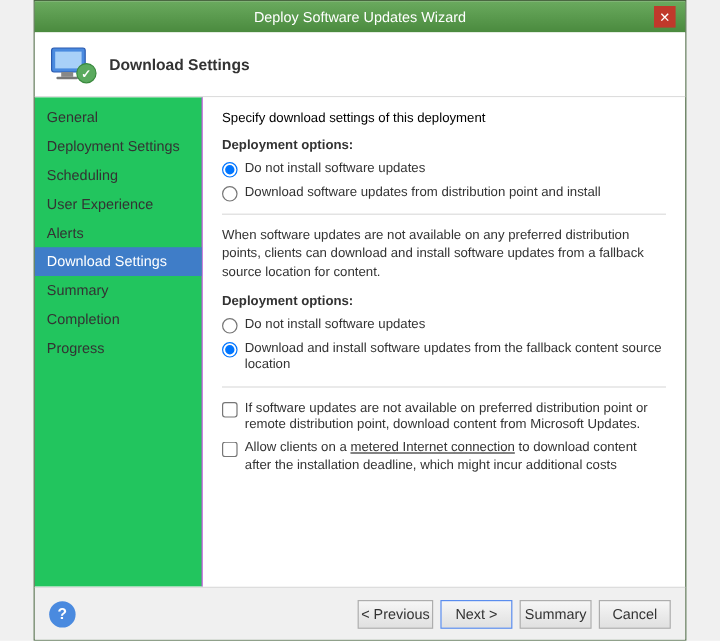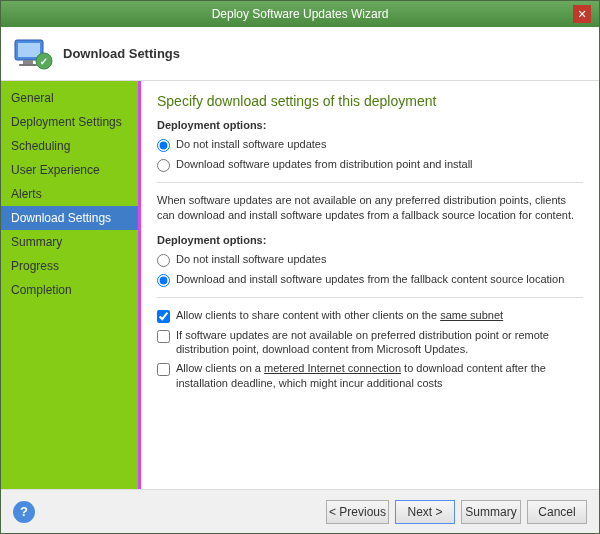--- a/index.html
+++ b/index.html
@@ -15,7 +15,7 @@
       overflow: hidden;
     }
     .window {
-      width: 600px;
+      width: 544px;
       height: 534px;
       border: 1px solid #4a6741;
       display: flex;

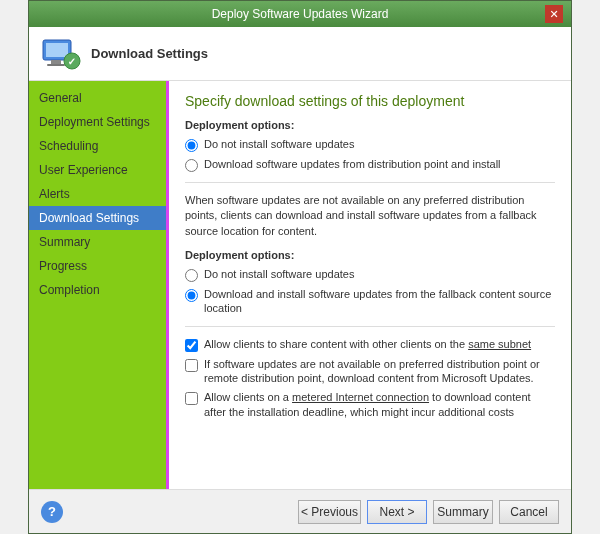--- a/index.html
+++ b/index.html
@@ -80,8 +80,8 @@
     }
     .sidebar {
       width: 140px;
-      background: #84cc16;
-      border-right: 3px solid #d946ef;
+      background: #22c55e;
+      border-right: 1px solid #d946ef;
       padding-top: 5px;
       flex-shrink: 0;
     }

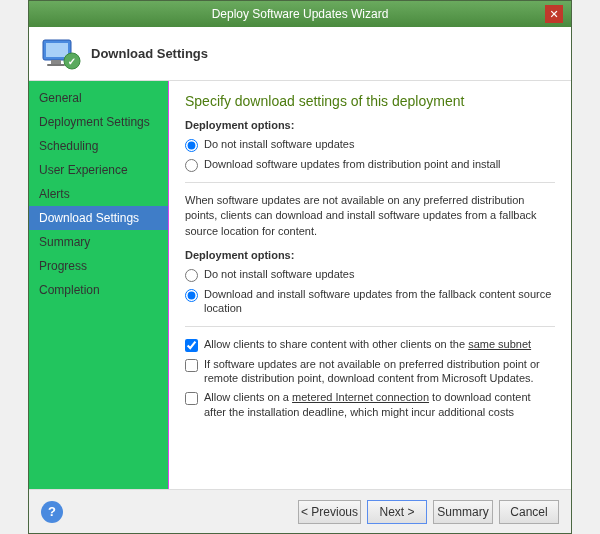--- a/index.html
+++ b/index.html
@@ -102,8 +102,8 @@
       background: white;
     }
     .page-title {
-      font-size: 14px;
-      color: #4d7c0f;
+      font-size: 11px;
+      color: #000000;
       font-weight: normal;
       margin-bottom: 10px;
     }

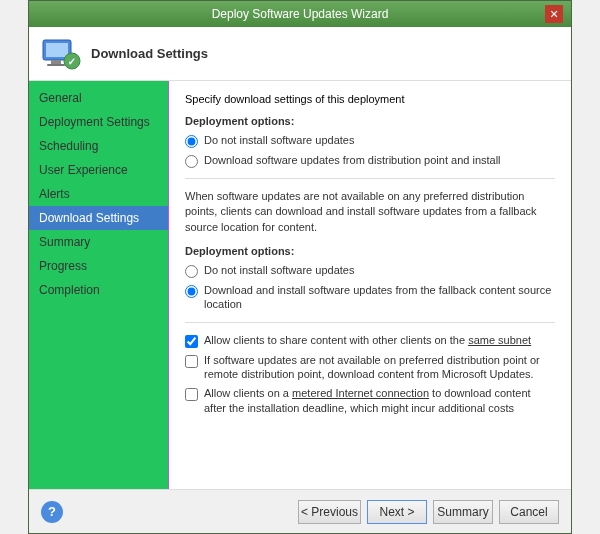--- a/index.html
+++ b/index.html
@@ -235,8 +235,8 @@
         <div class="sidebar-item">Alerts</div>
         <div class="sidebar-item active">Download Settings</div>
         <div class="sidebar-item">Summary</div>
+        <div class="sidebar-item">Completion</div>
         <div class="sidebar-item">Progress</div>
-        <div class="sidebar-item">Completion</div>
       </div>
 
       <div class="main-content">

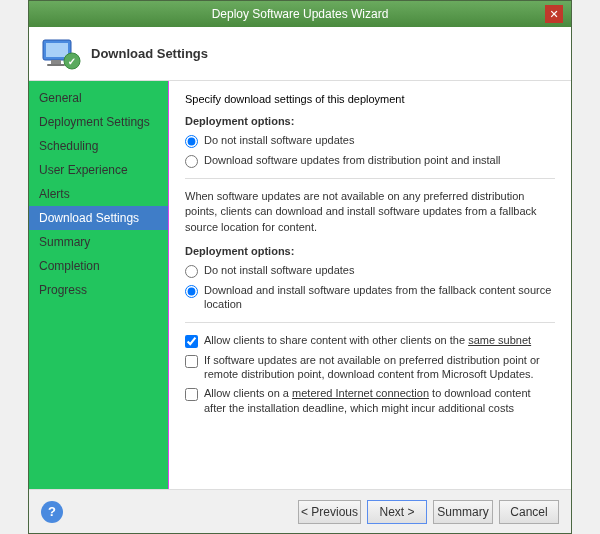--- a/index.html
+++ b/index.html
@@ -272,10 +272,6 @@
         <hr class="divider">
 
         <div class="checkbox-option">
-          <input type="checkbox" checked="" style="">
-          <span class="option-text">Allow clients to share content with other clients on the <span class="underline">same subnet</span></span>
-        </div>
-        <div class="checkbox-option">
           <input type="checkbox" style="">
           <span class="option-text">If software updates are not available on preferred distribution point or remote distribution point, download content from Microsoft Updates.</span>
         </div>

